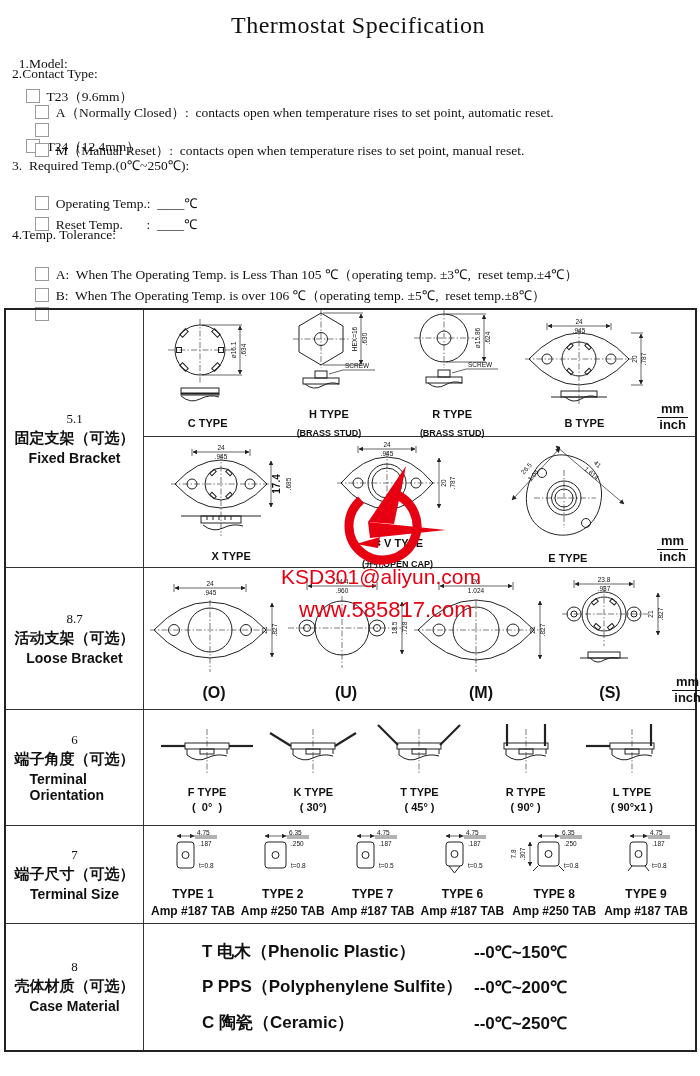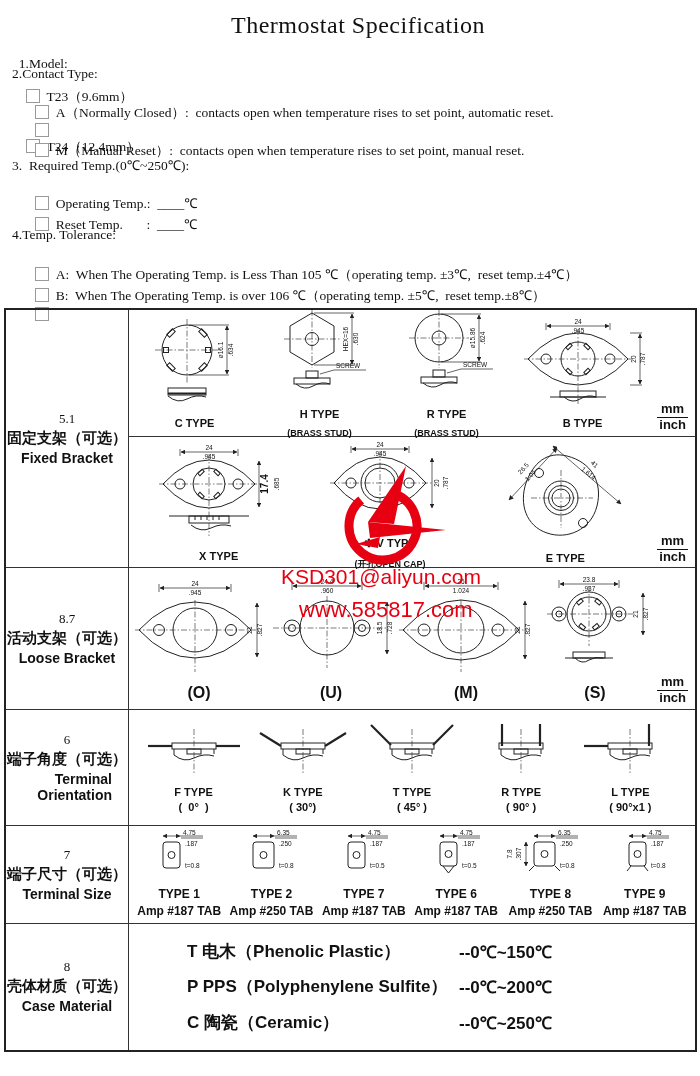--- a/index.html
+++ b/index.html
@@ -15,8 +15,8 @@
       border:2px solid #222;box-sizing:border-box}
   .trow{display:flex;border-bottom:1px solid #333;box-sizing:border-box}
   .trow:last-child{border-bottom:none}
-  .lcell{width:123px;border-right:1px solid #333;box-sizing:border-box;display:flex;
-      flex-direction:column;align-items:center;justify-content:center;text-align:right;gap:2px;flex:none}
+  .lcell{width:138px;border-right:1px solid #333;box-sizing:border-box;display:flex;
+      flex-direction:column;align-items:center;justify-content:center;text-align:left;gap:2px;flex:none}
   .lnum{font-size:13px}
   .lzh{font:bold 15px "Liberation Sans",sans-serif}
   .len{font:bold 14px "Liberation Sans",sans-serif;line-height:1.15}

